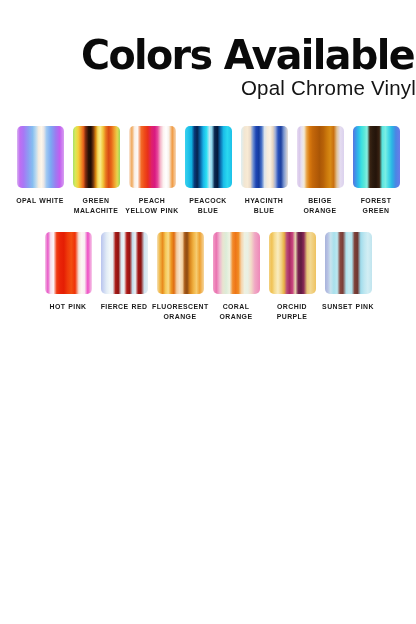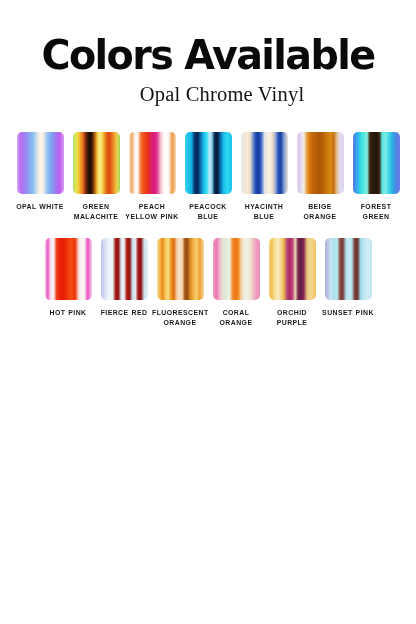--- a/index.html
+++ b/index.html
@@ -20,7 +20,7 @@
     background: #ffffff;
   }
   .header {
-    text-align: center;
+    text-align: right;
     padding-top: 34px;
   }
   .title {

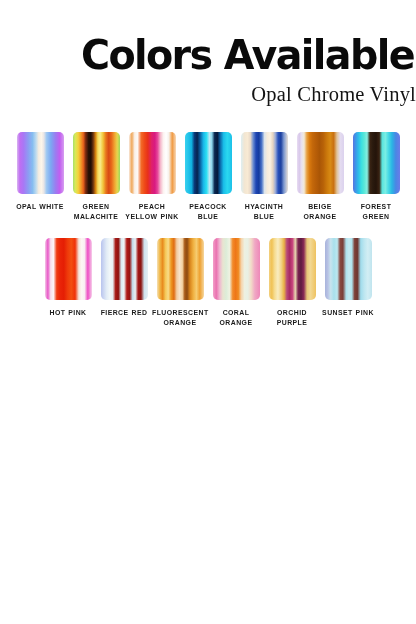--- a/index.html
+++ b/index.html
@@ -34,12 +34,12 @@
     transform: scaleX(0.99);
   }
   .subtitle {
-    font-family: Liberation Serif, serif;
+    font-family: Liberation Sans, sans-serif;
     font-weight: normal;
     font-size: 20.5px;
     letter-spacing: 0.2px;
     color: #141414;
-    margin: 7px 0 0 0;
+    margin: 1px 0 0 0;
     line-height: 1.1;
     padding-left: 28px;
   }

